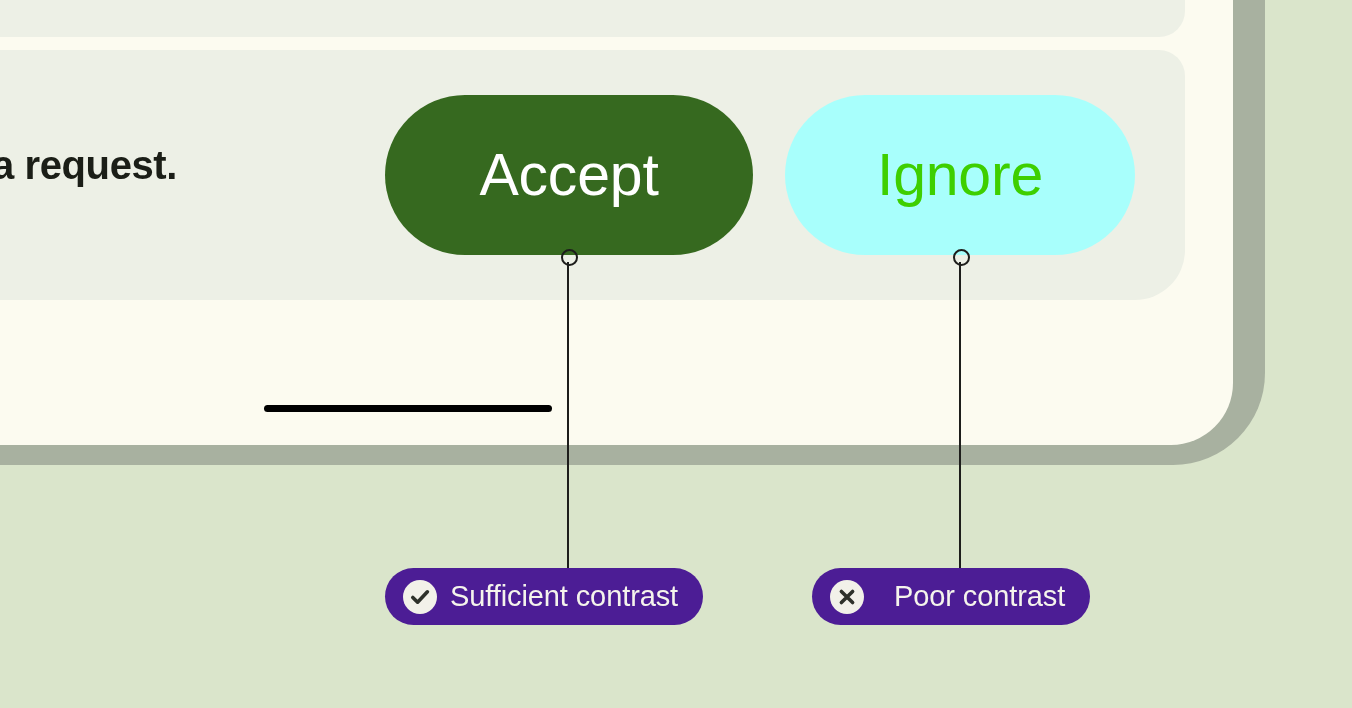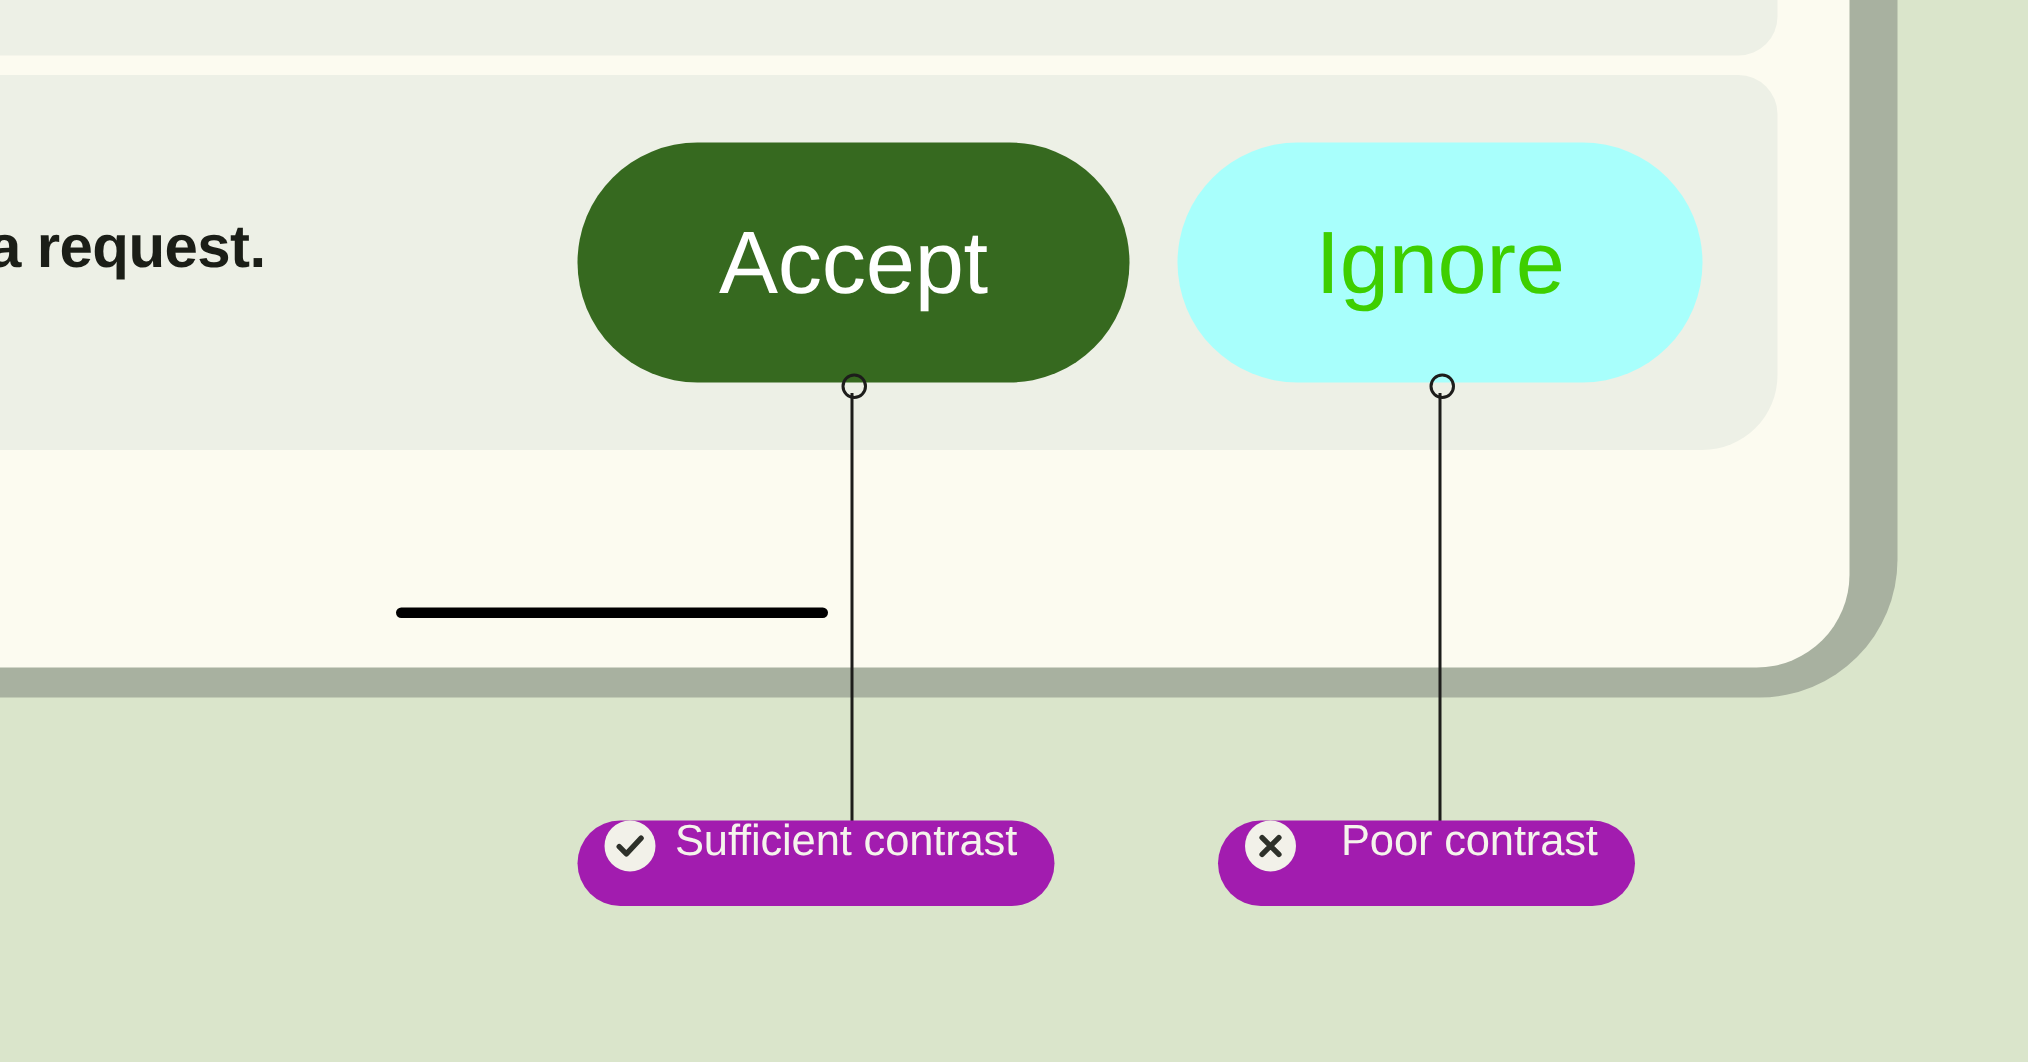--- a/index.html
+++ b/index.html
@@ -146,14 +146,14 @@
   
   .badge {
     position: absolute;
-    top: 547px;
+    top: 568px;
     height: 57px;
     display: flex;
-    align-items: flex-start;
+    align-items: center;
     gap: 13px;
     padding: 0 25px 0 18px;
     border-radius: 29px;
-    background: #a21caf;
+    background: #4c1d95;
     box-sizing: border-box;
     cursor: default;
   }

